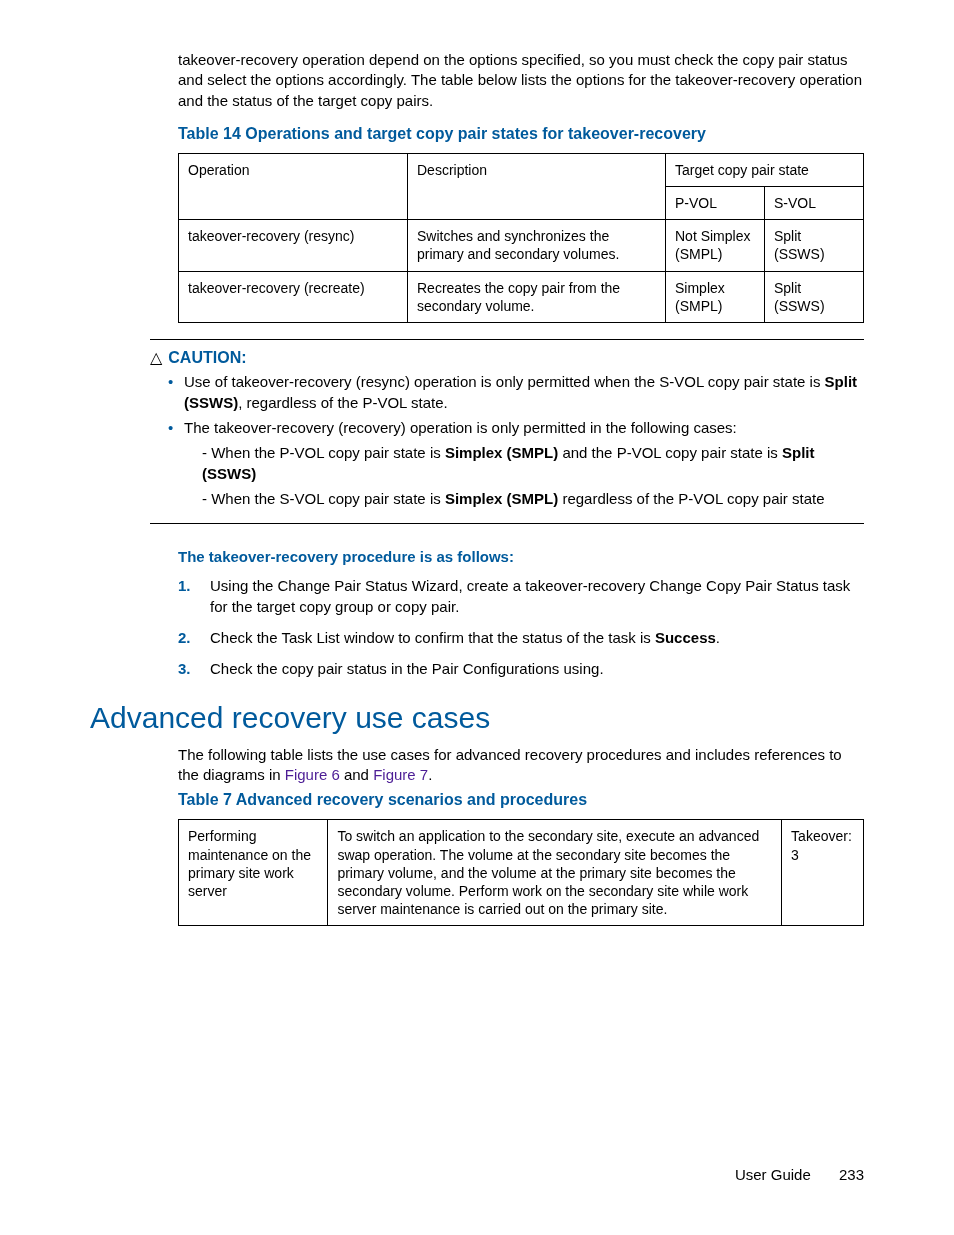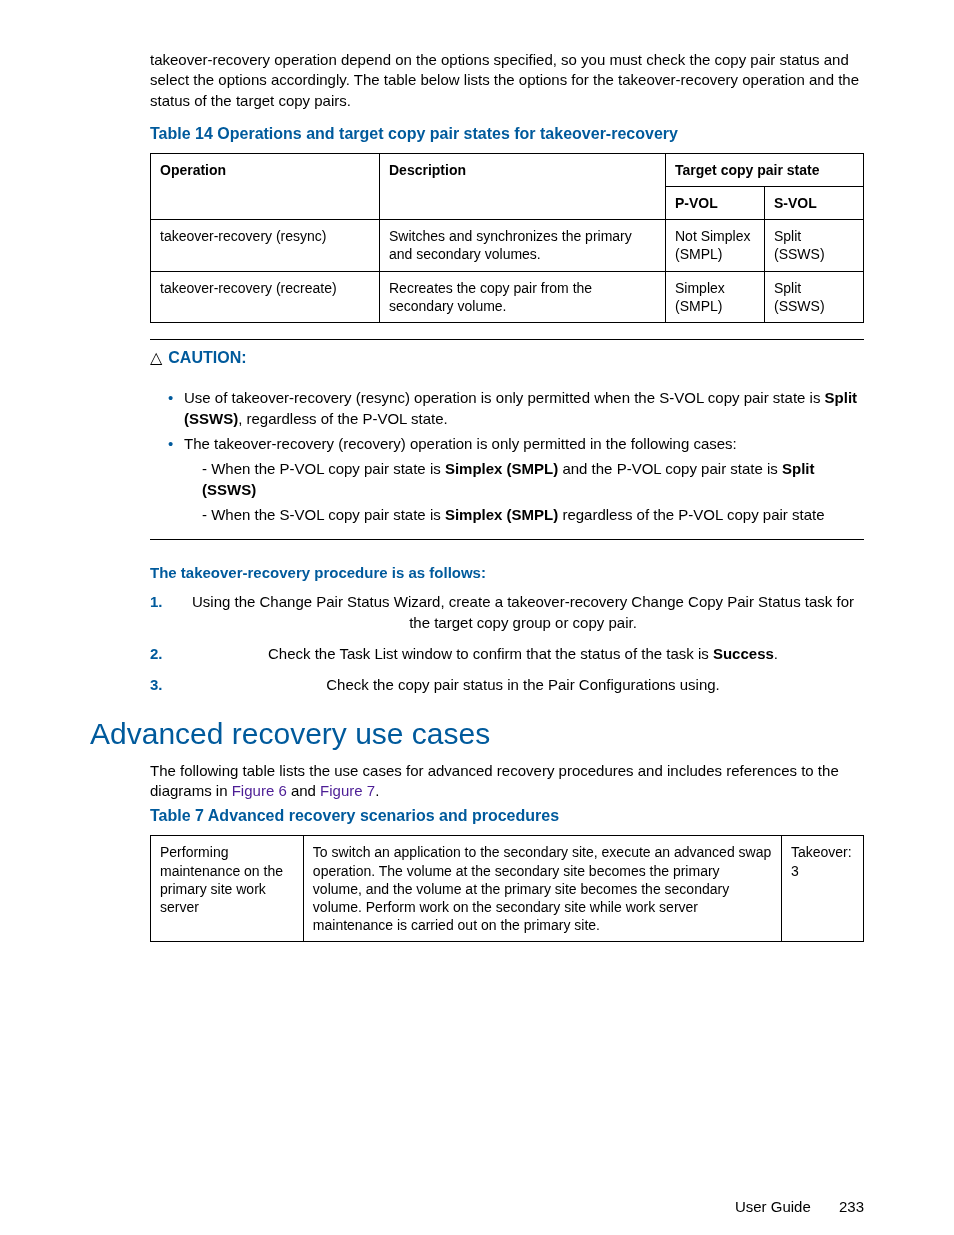--- a/index.html
+++ b/index.html
@@ -18,7 +18,7 @@
     position: relative;
   }
   .indent {
-    margin-left: 60px;
+    margin-left: 88px;
   }
   p { margin: 0 0 4px 0; line-height: 1.35; }
   .intro { margin-bottom: 14px; }

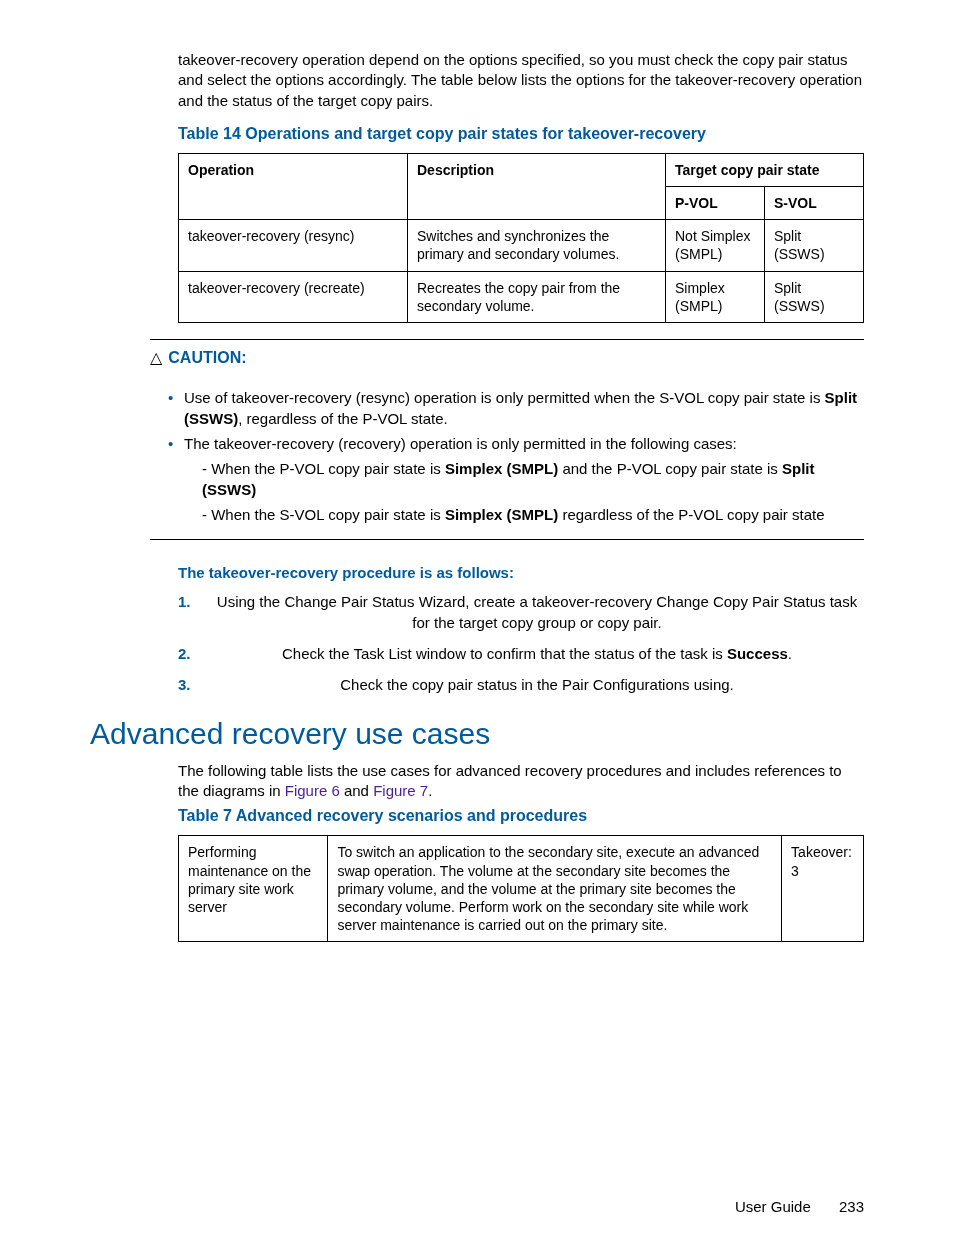--- a/index.html
+++ b/index.html
@@ -41,7 +41,7 @@
     font-size: 14px;
     line-height: 1.3;
   }
-  th { font-weight: bold; }
+  th { font-weight: normal; }
   .t14 .col-op { width: 210px; }
   .t14 .col-desc { width: auto; }
   .t14 .col-pvol, .t14 .col-svol { width: 80px; }

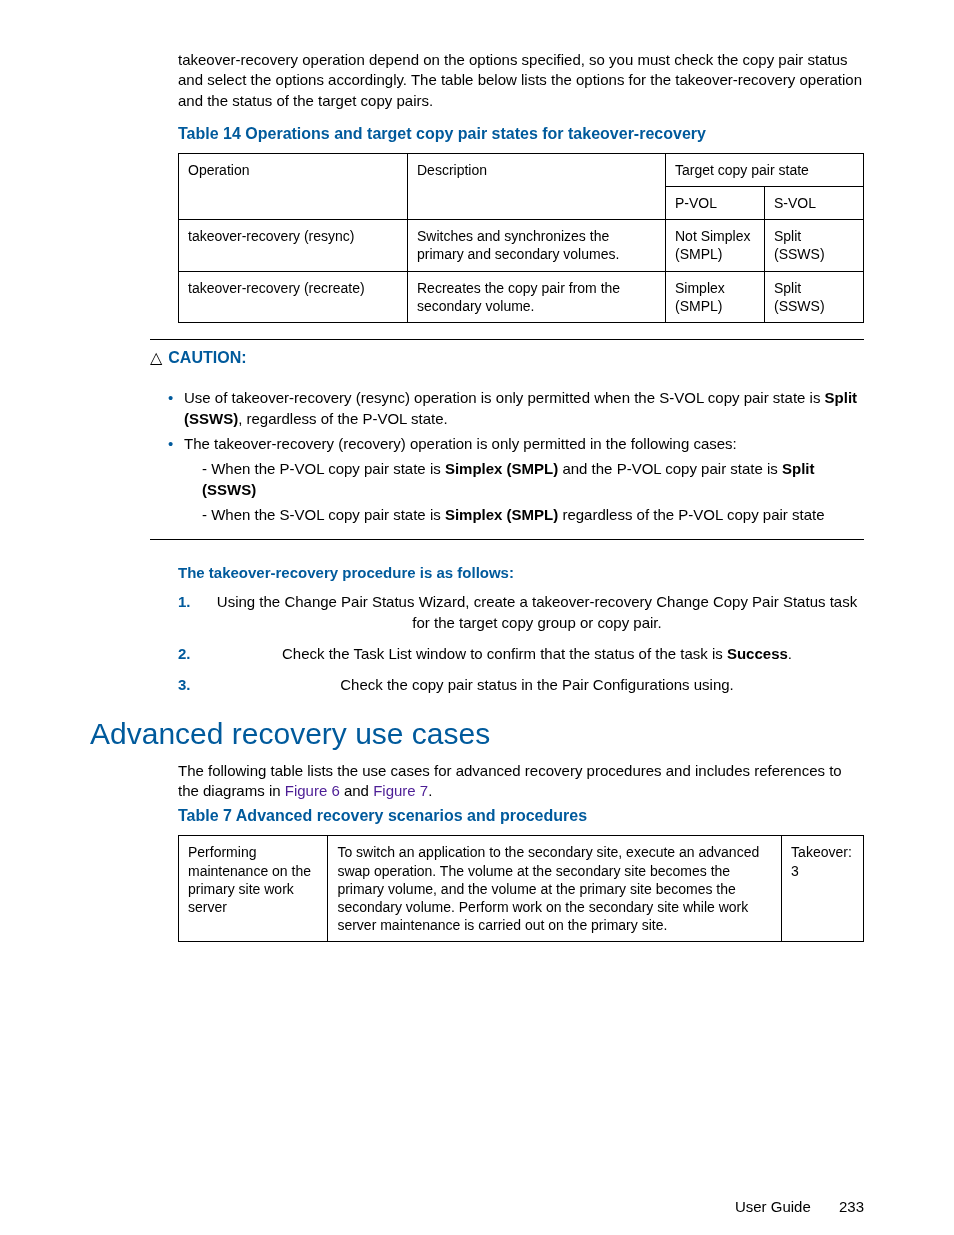--- a/index.html
+++ b/index.html
@@ -67,7 +67,7 @@
   ul.bullets {
     list-style: none;
     padding-left: 18px;
-    margin: 20px 0 8px 0;
+    margin: 4px 0 8px 0;
   }
   ul.bullets > li {
     position: relative;

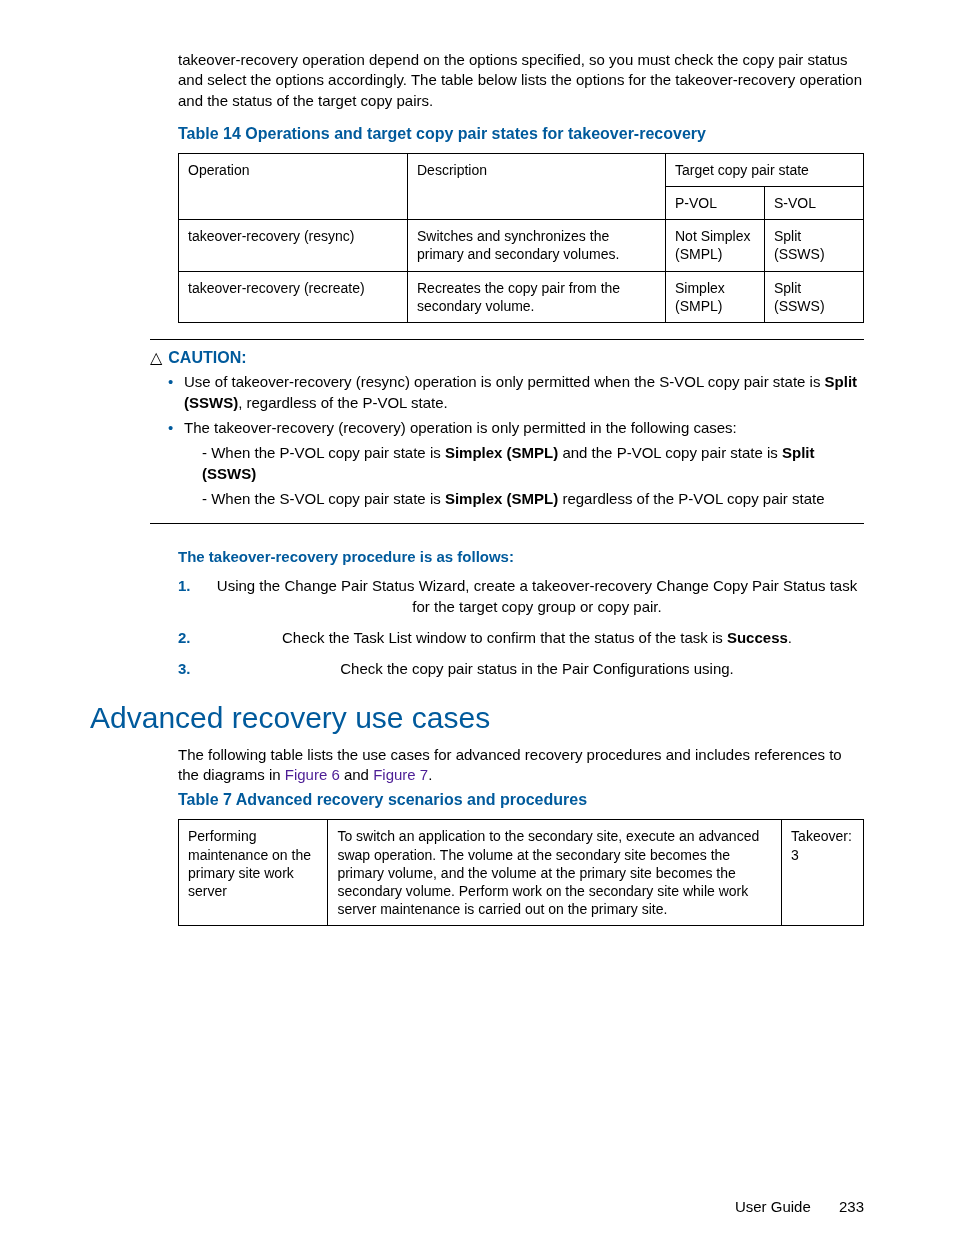--- a/index.html
+++ b/index.html
@@ -96,7 +96,6 @@
     padding-left: 0;
     margin: 0 0 20px 0;
     counter-reset: step;
-    text-align: center;
   }
   ol.steps > li {
     counter-increment: step;

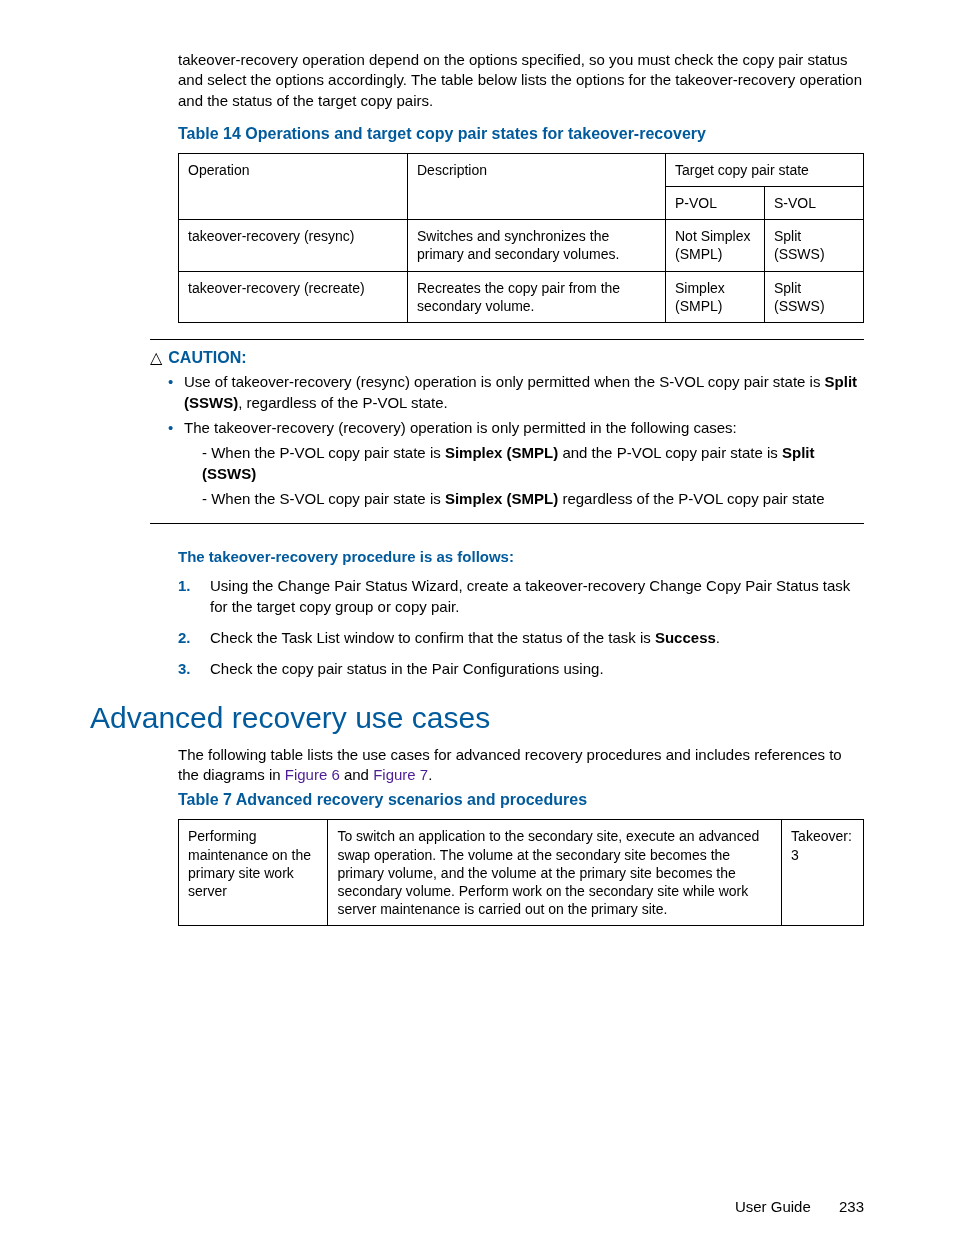--- a/index.html
+++ b/index.html
@@ -120,7 +120,7 @@
   .link { color: #4c1d95; }
   .footer {
     position: absolute;
-    bottom: 20px;
+    bottom: 52px;
     right: 90px;
     font-size: 15px;
   }

